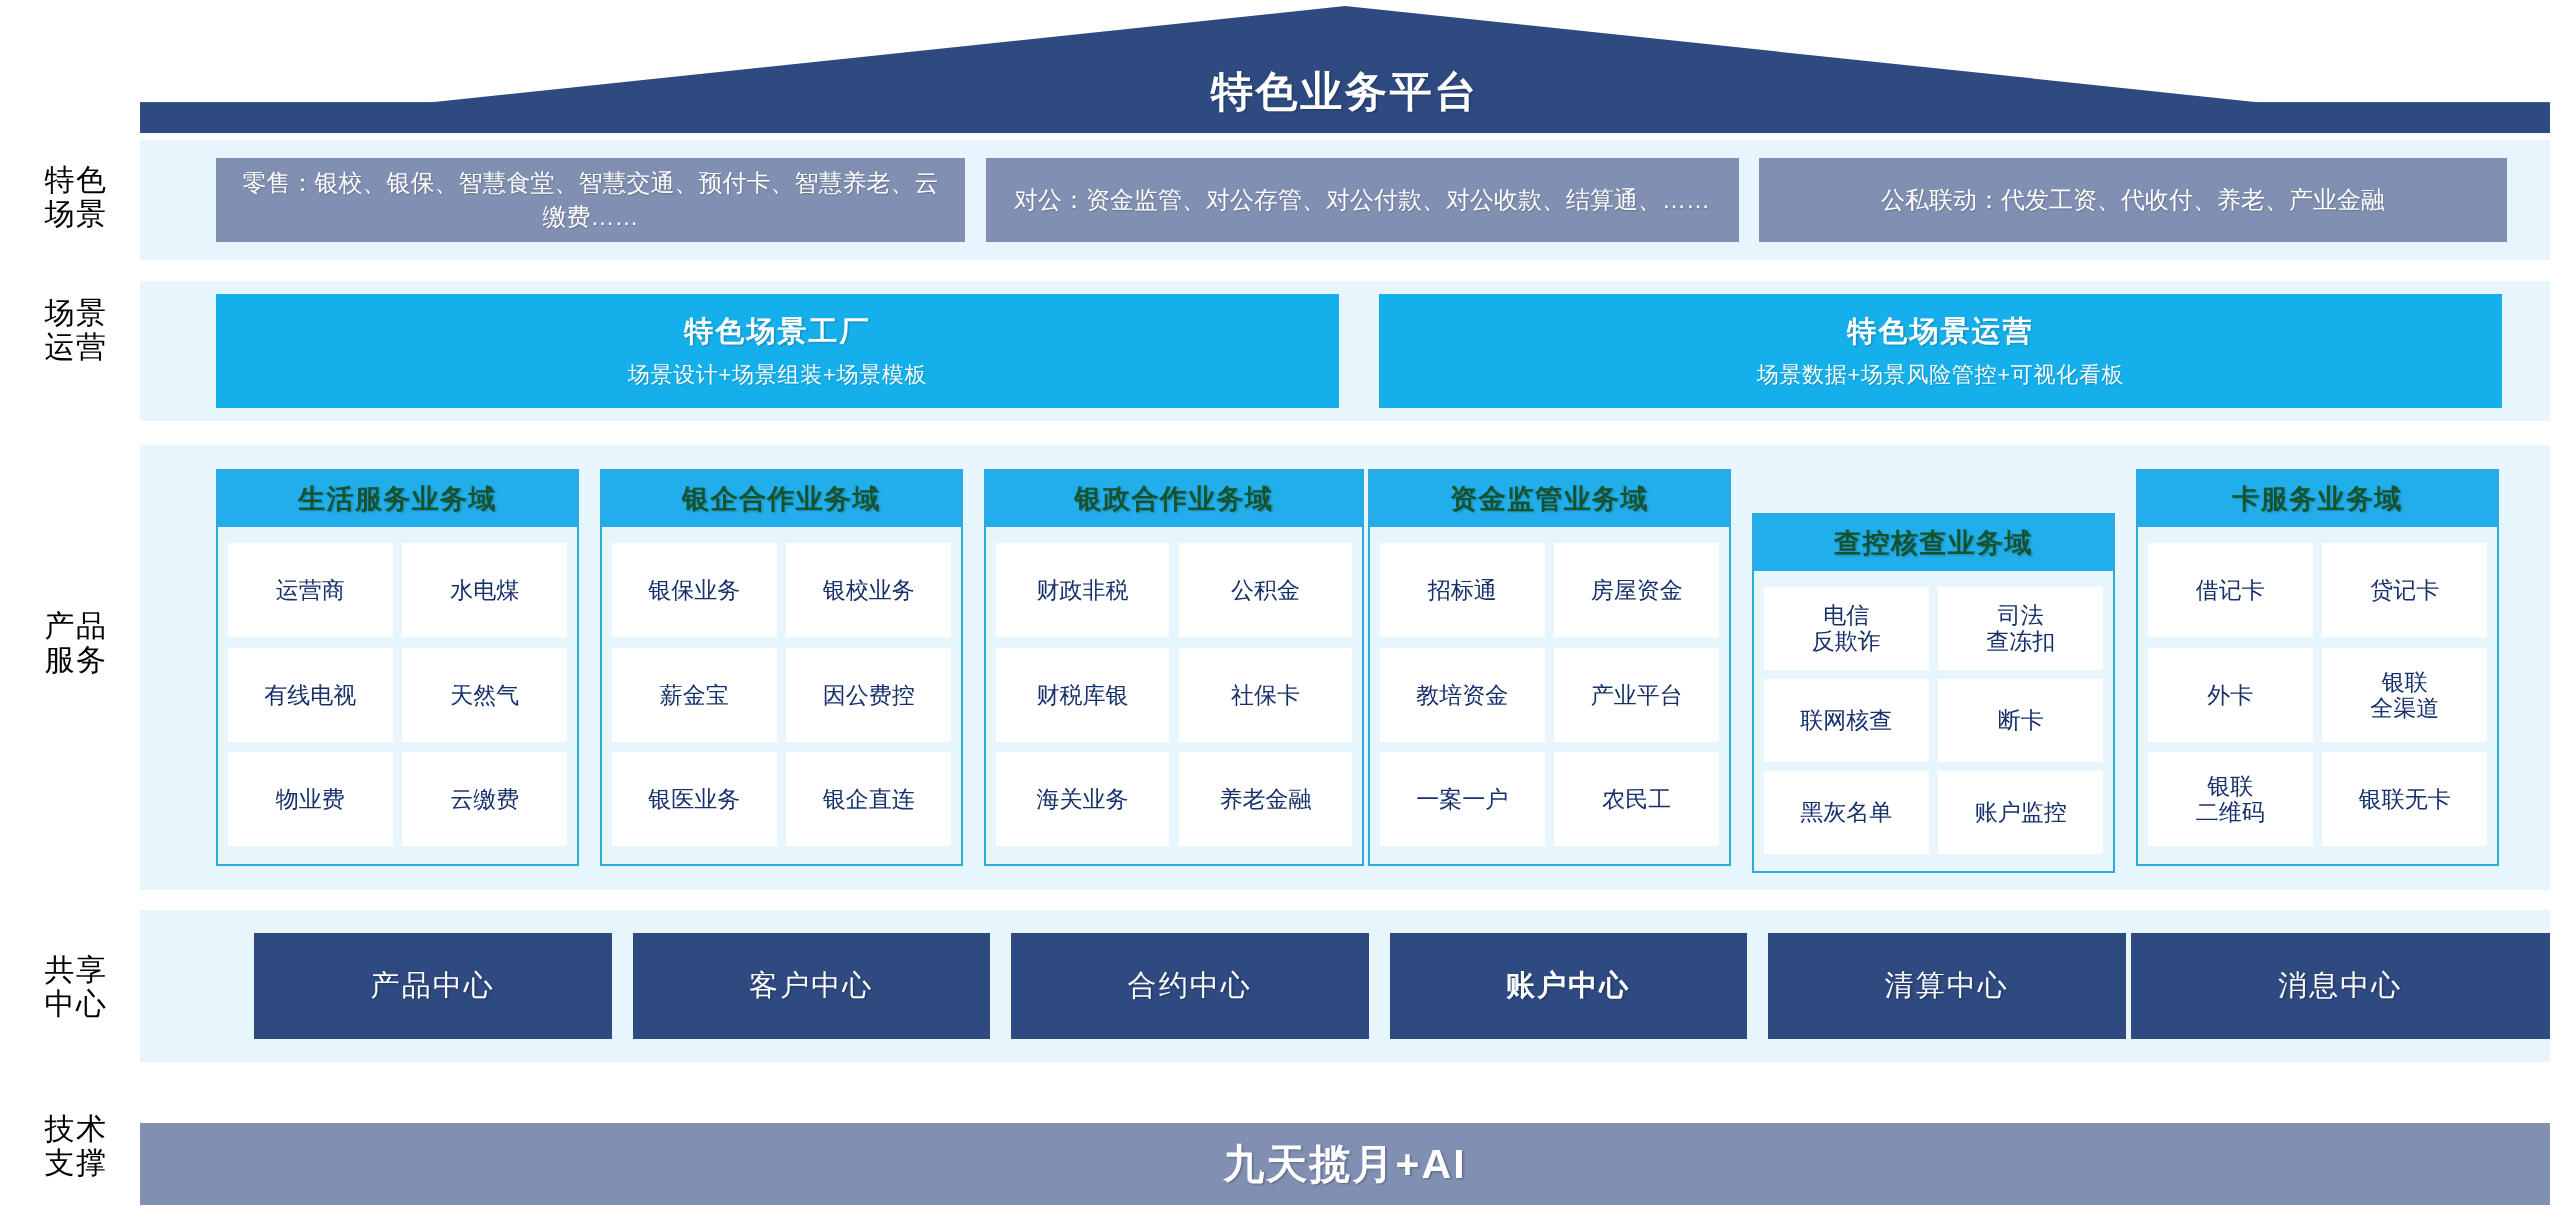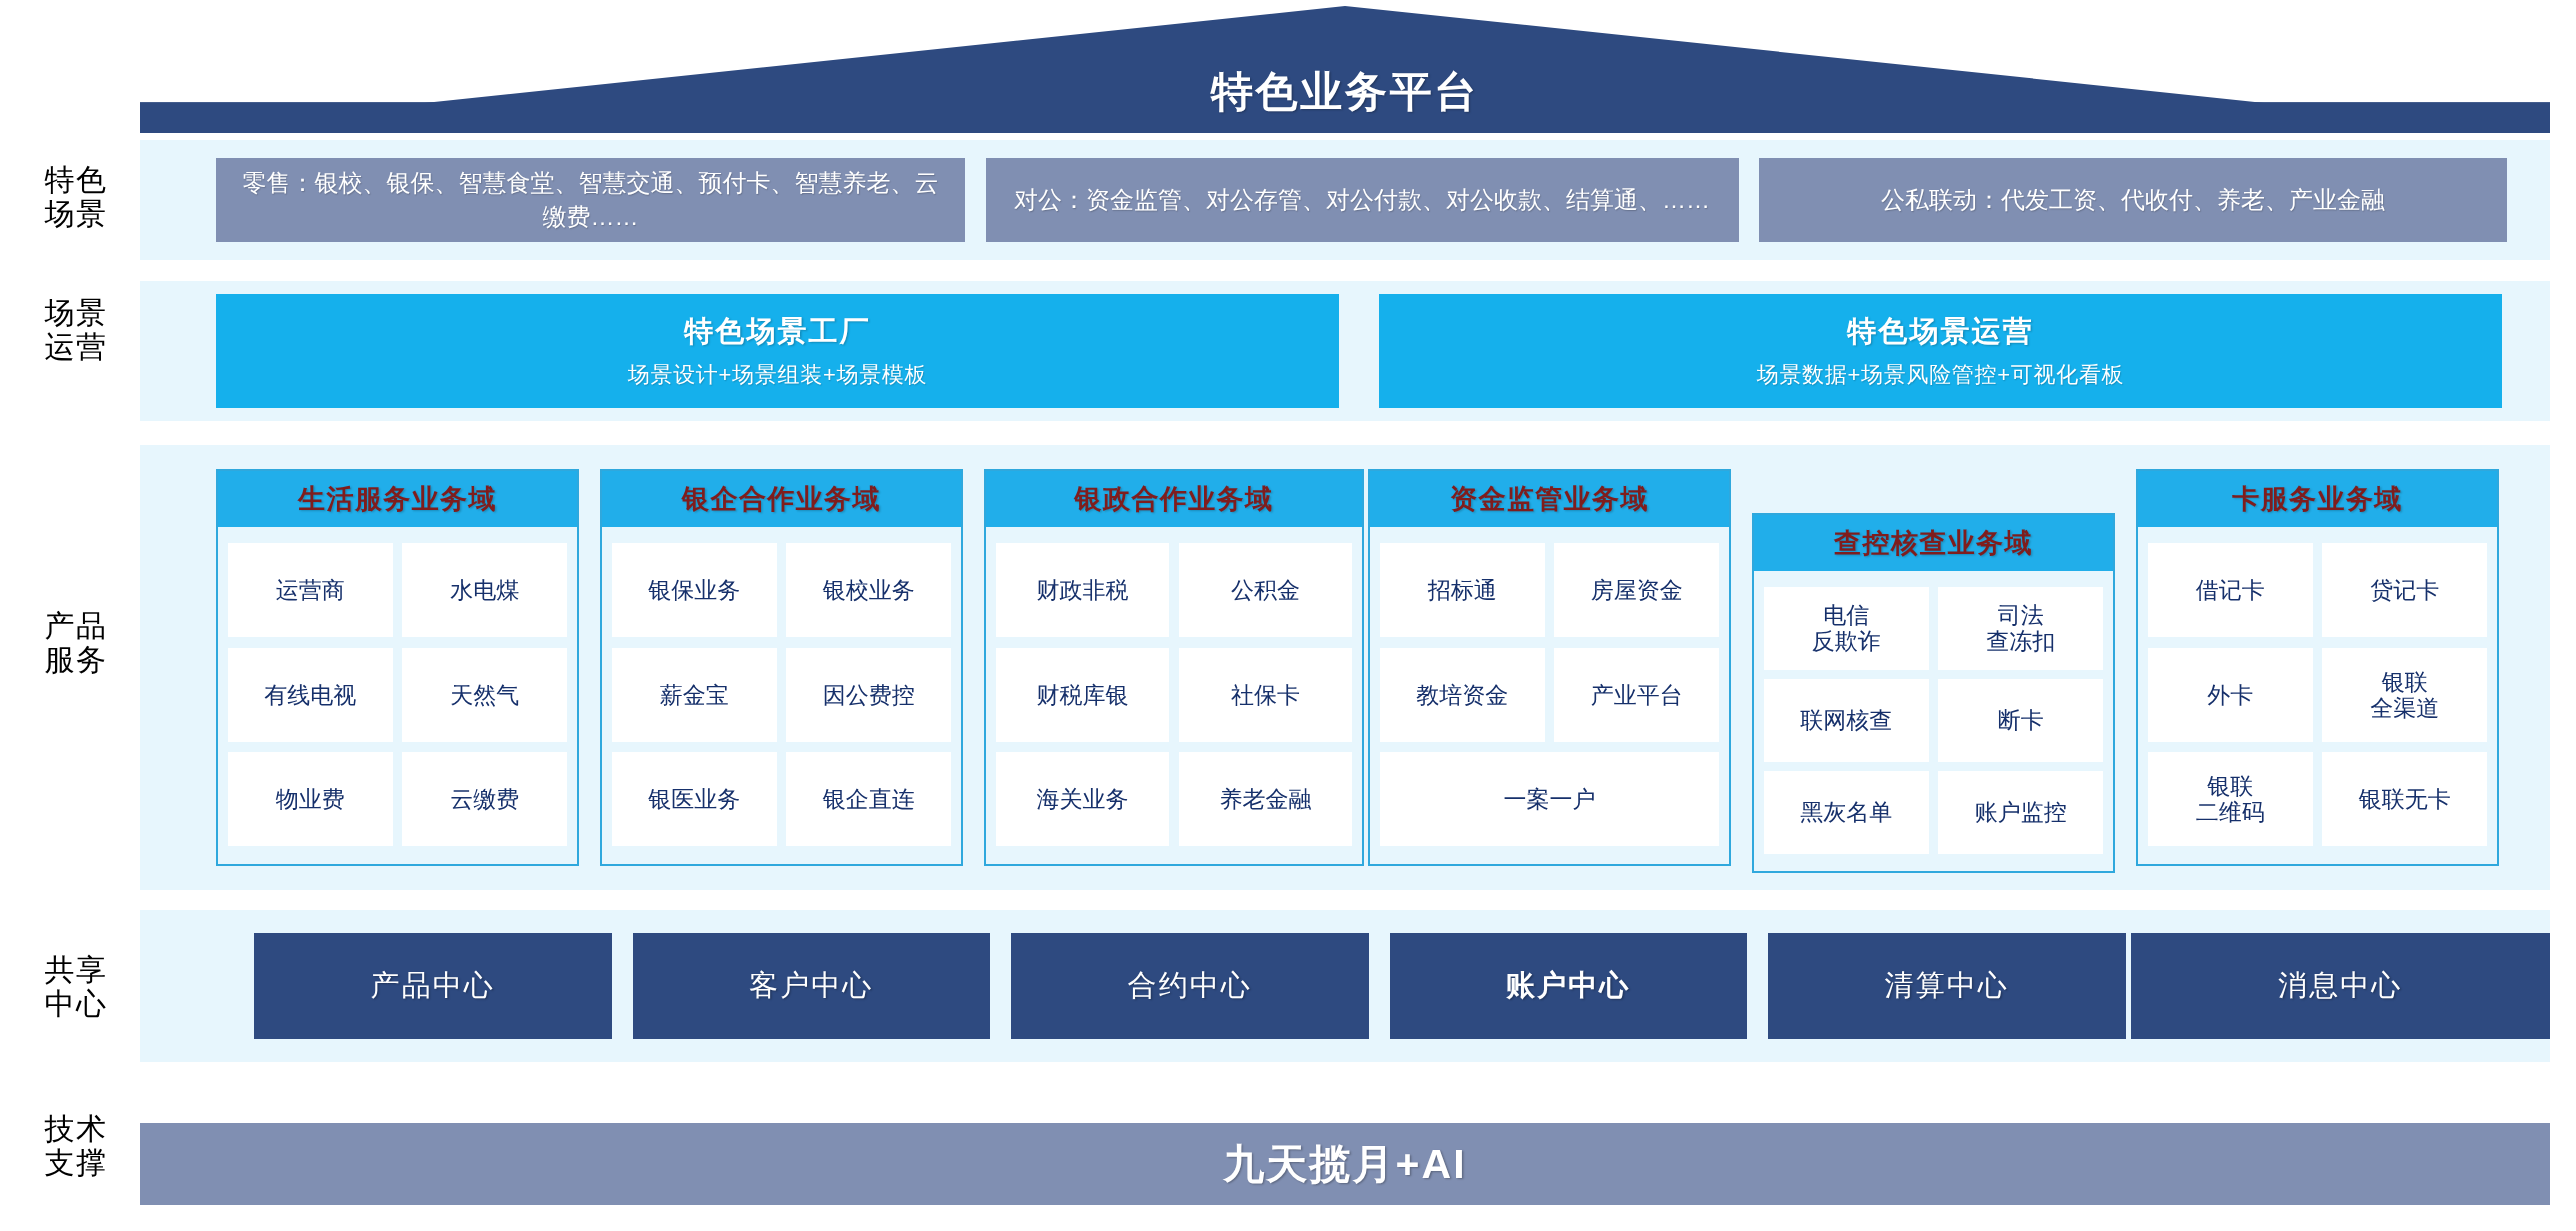--- a/index.html
+++ b/index.html
@@ -69,7 +69,7 @@
     display:flex;flex-direction:column;
   }
   .pcol-head{
-    background:#21aeea;color:#7f1d1d;
+    background:#21aeea;color:#14532d;
     height:56px;display:flex;align-items:center;justify-content:center;
     font-size:27px;font-weight:bold;letter-spacing:1.4px;
     text-shadow:1.4px 1.4px 2.1px rgba(0,0,0,.2);

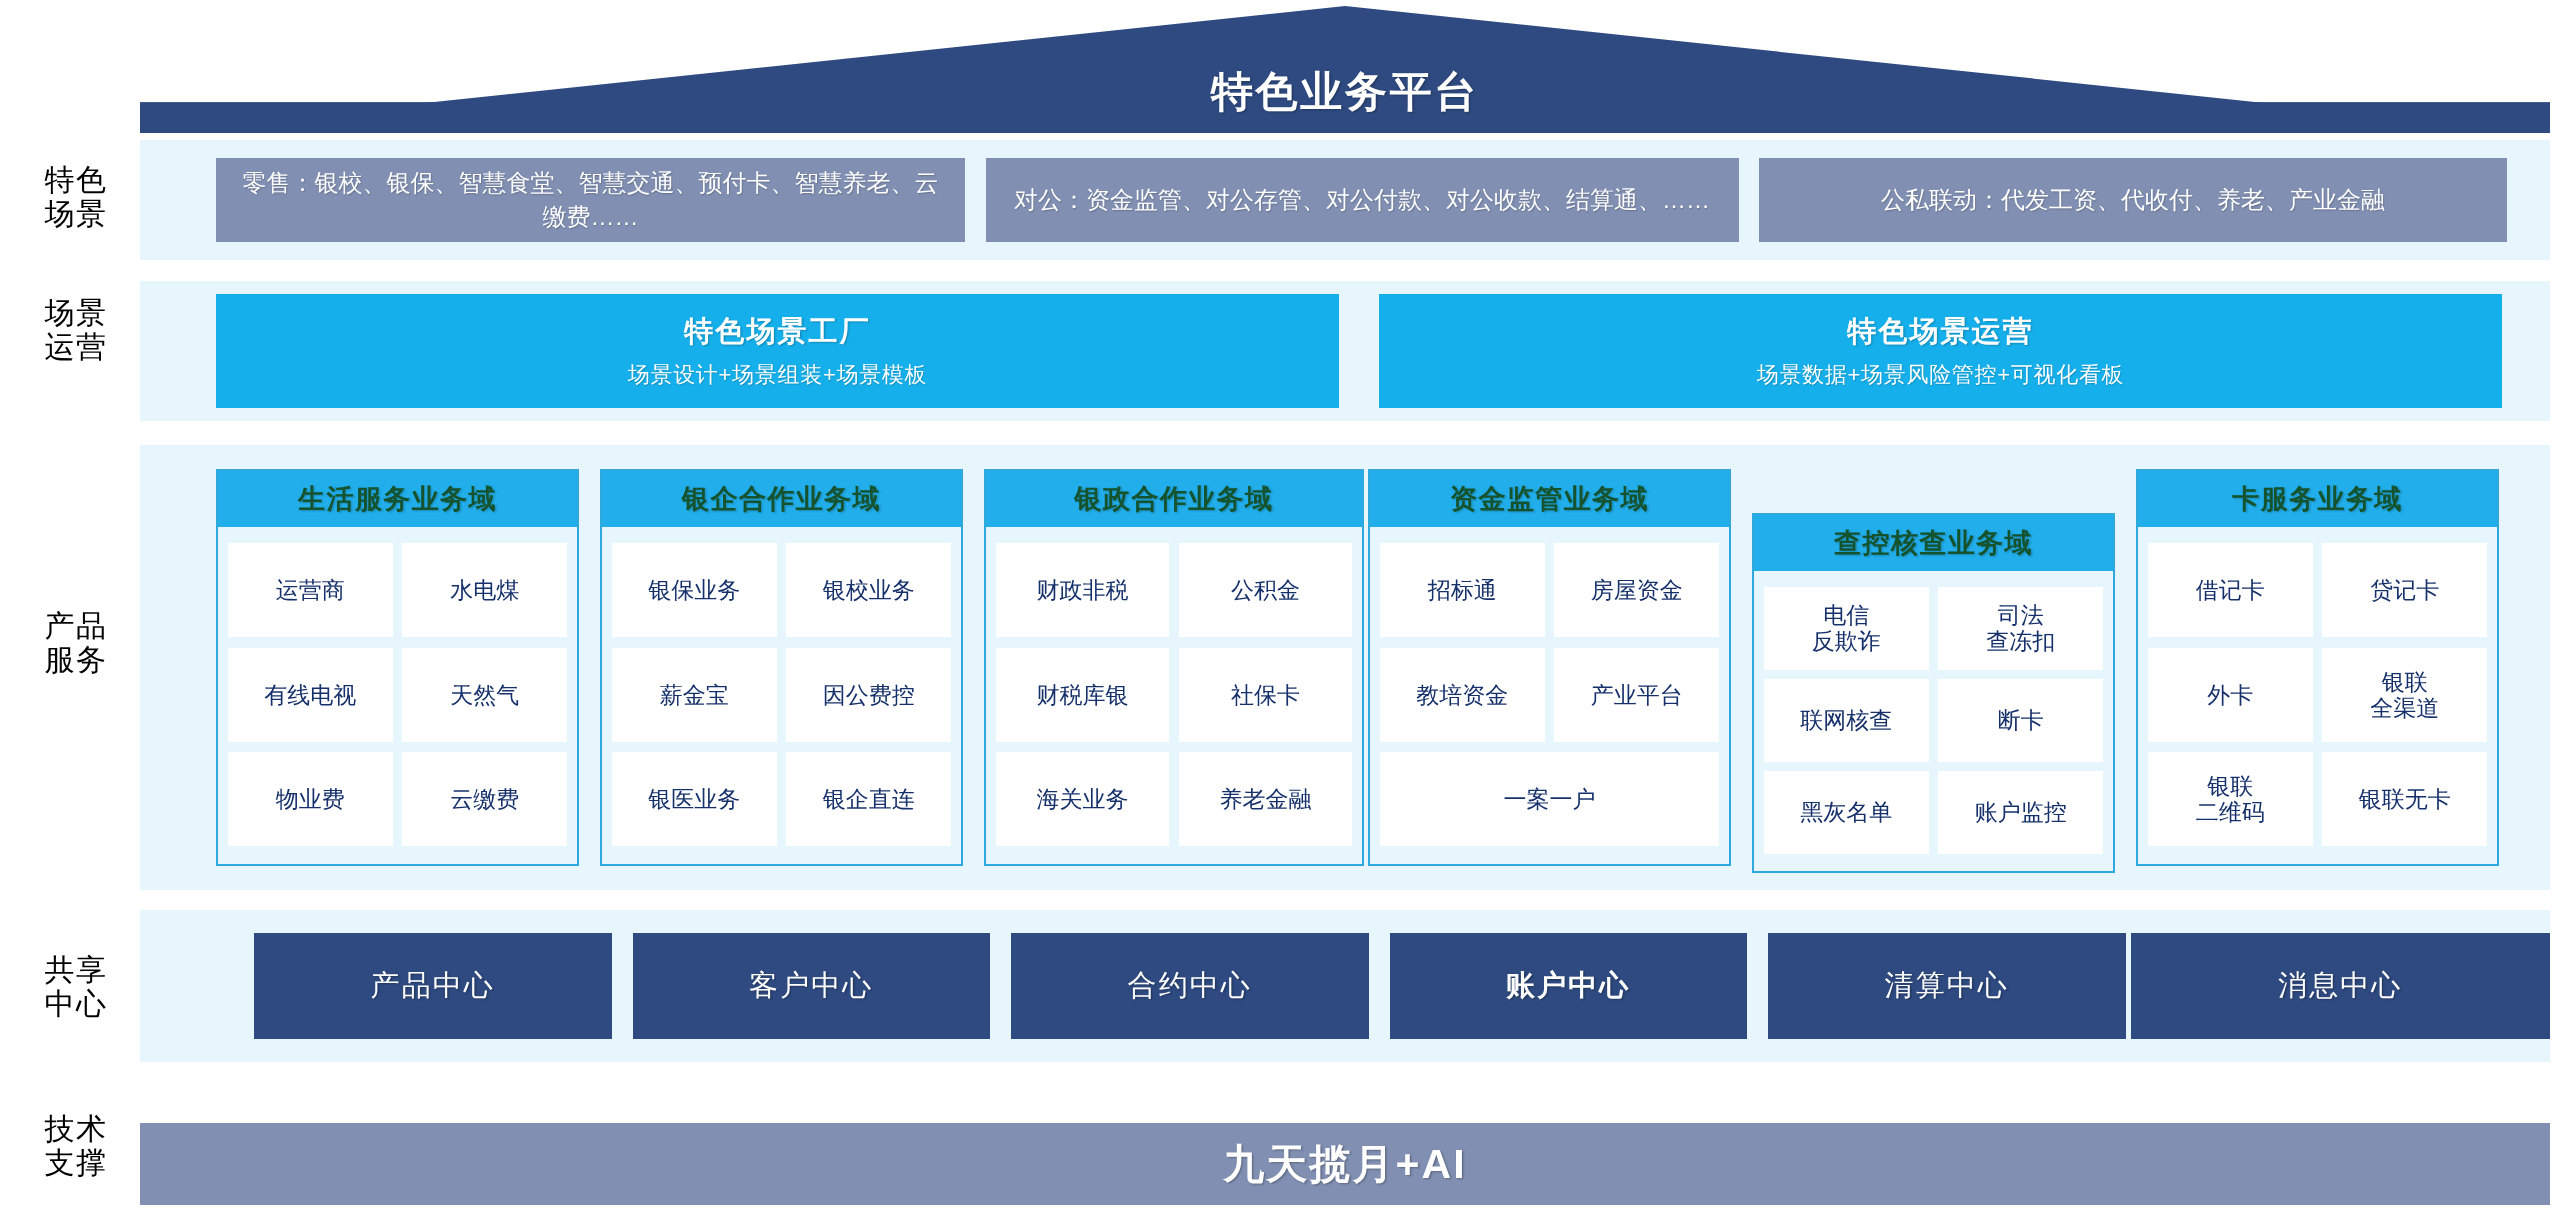--- a/index.html
+++ b/index.html
@@ -220,6 +220,7 @@
           </div>
           <div class="prow">
             <div class="pcell">一案一户</div>
+            <div class="pcell">农民工</div>
           </div>
         </div>
       </div>

